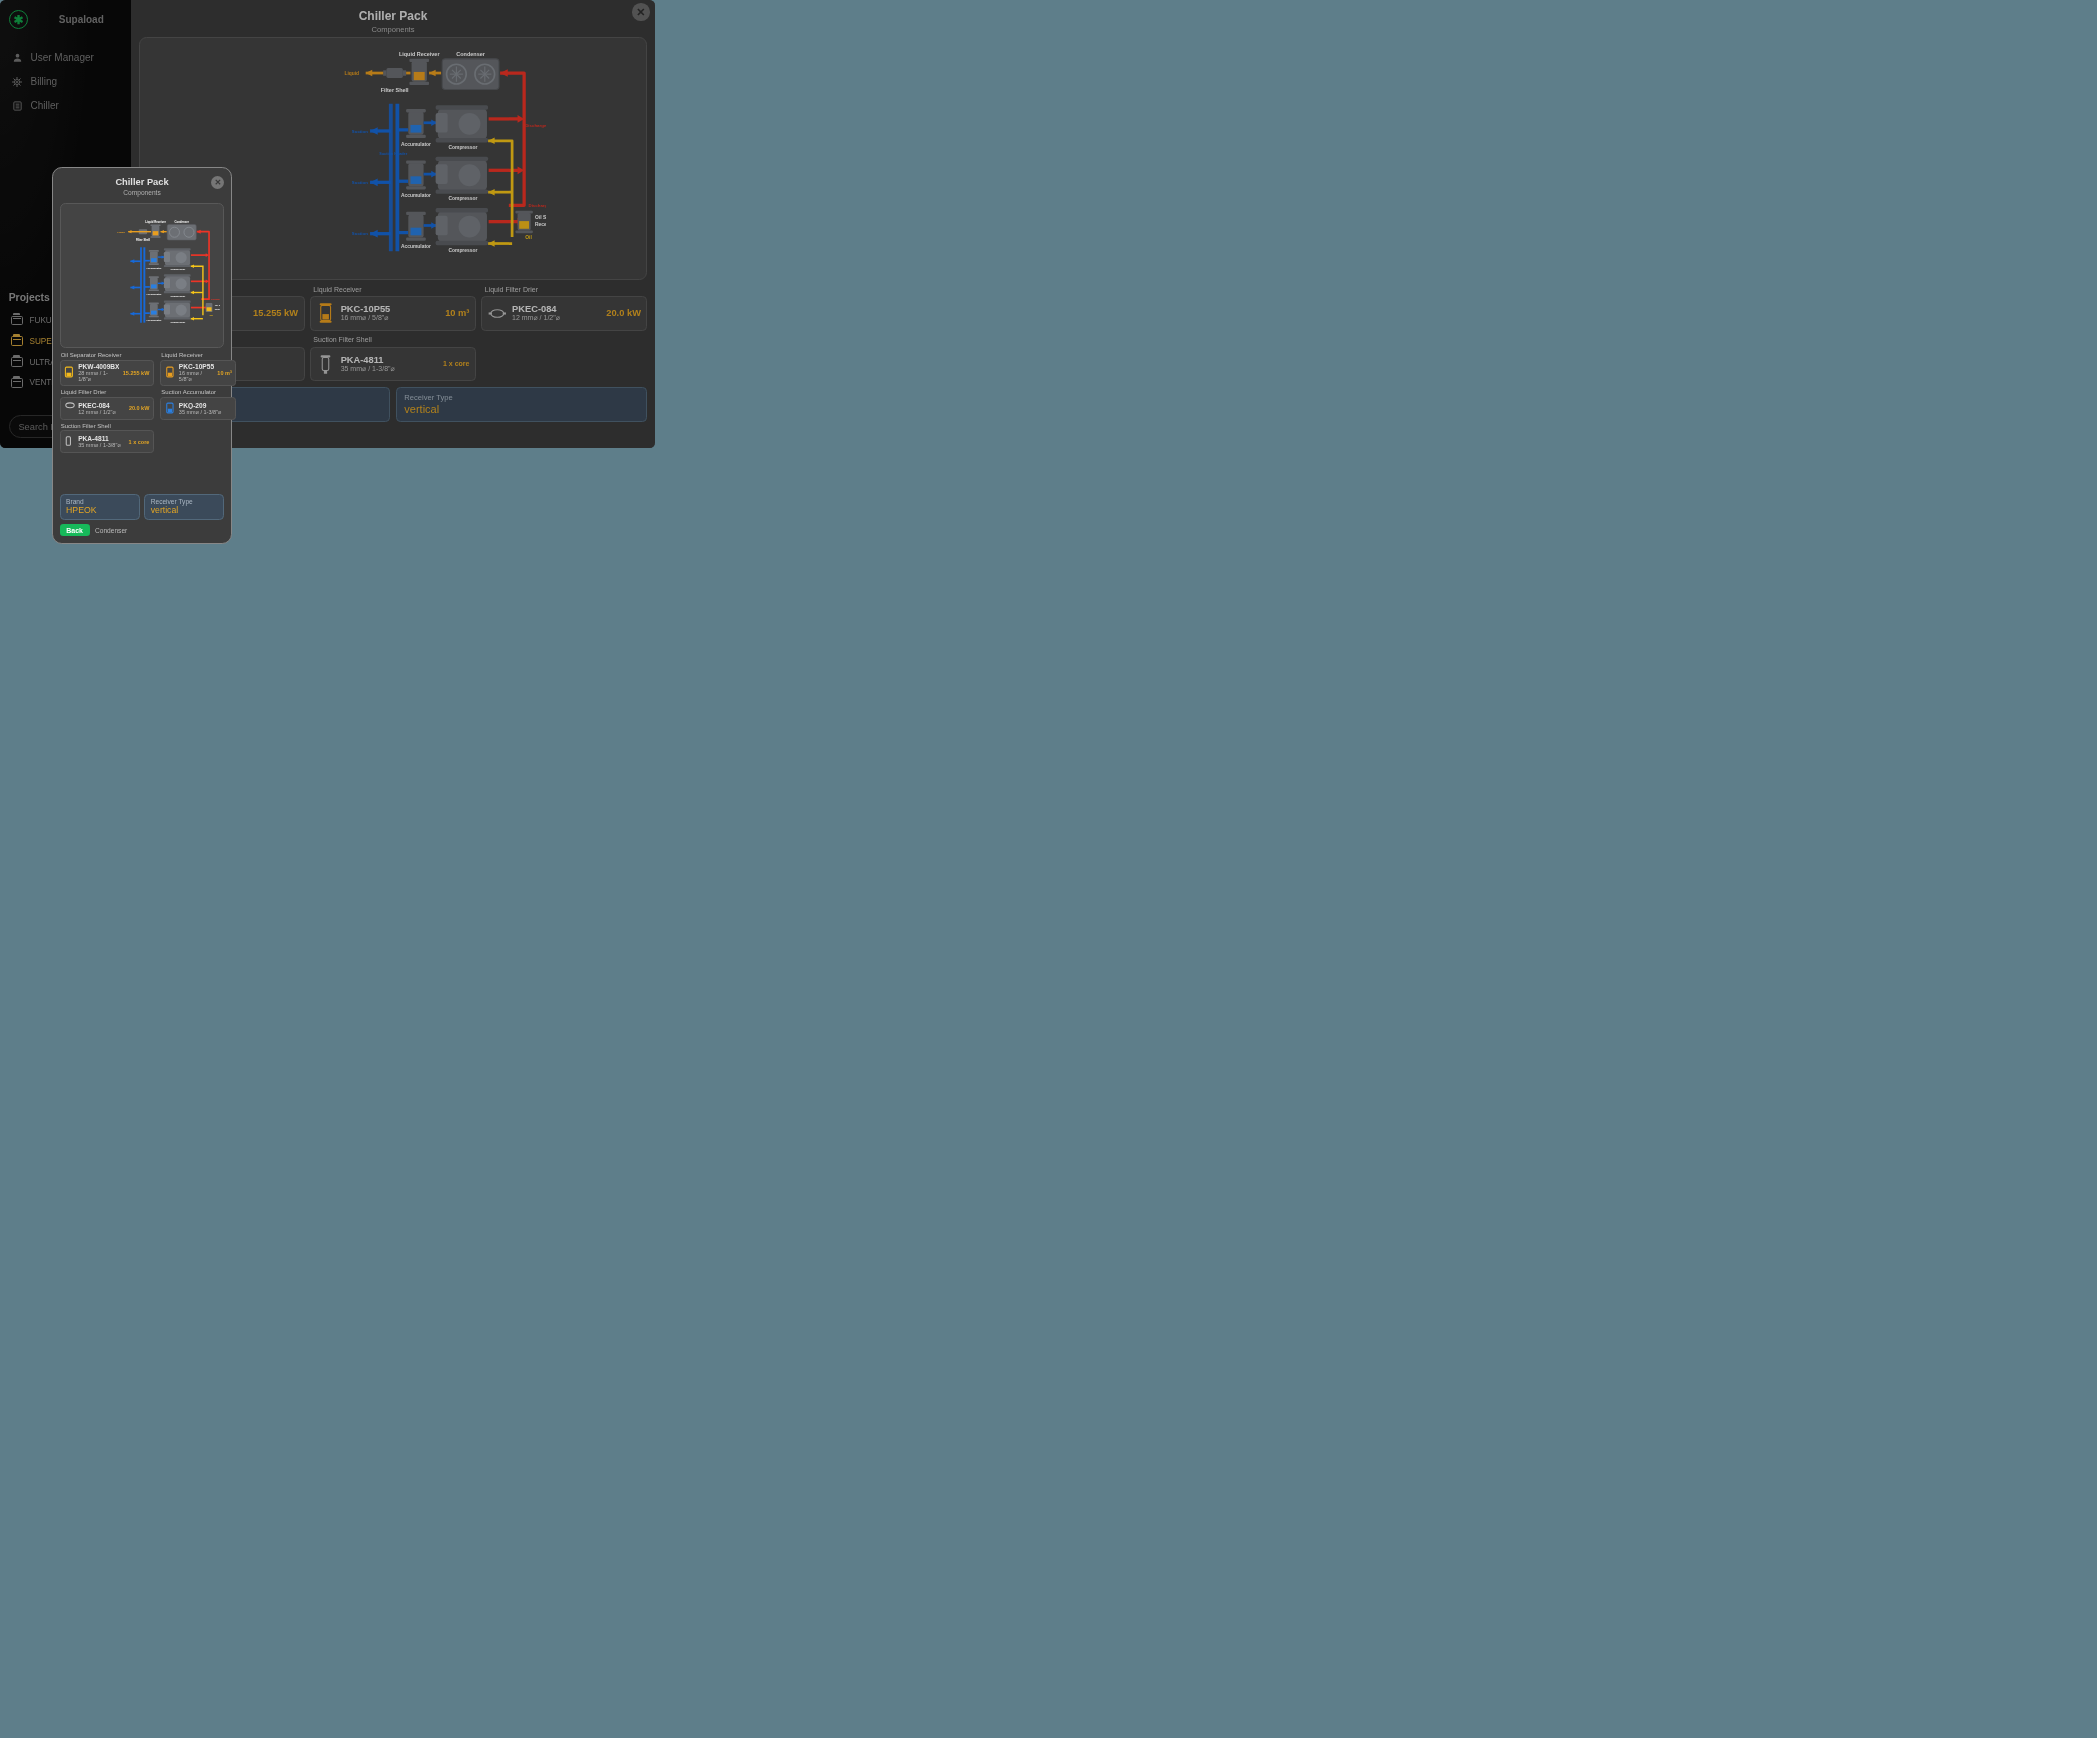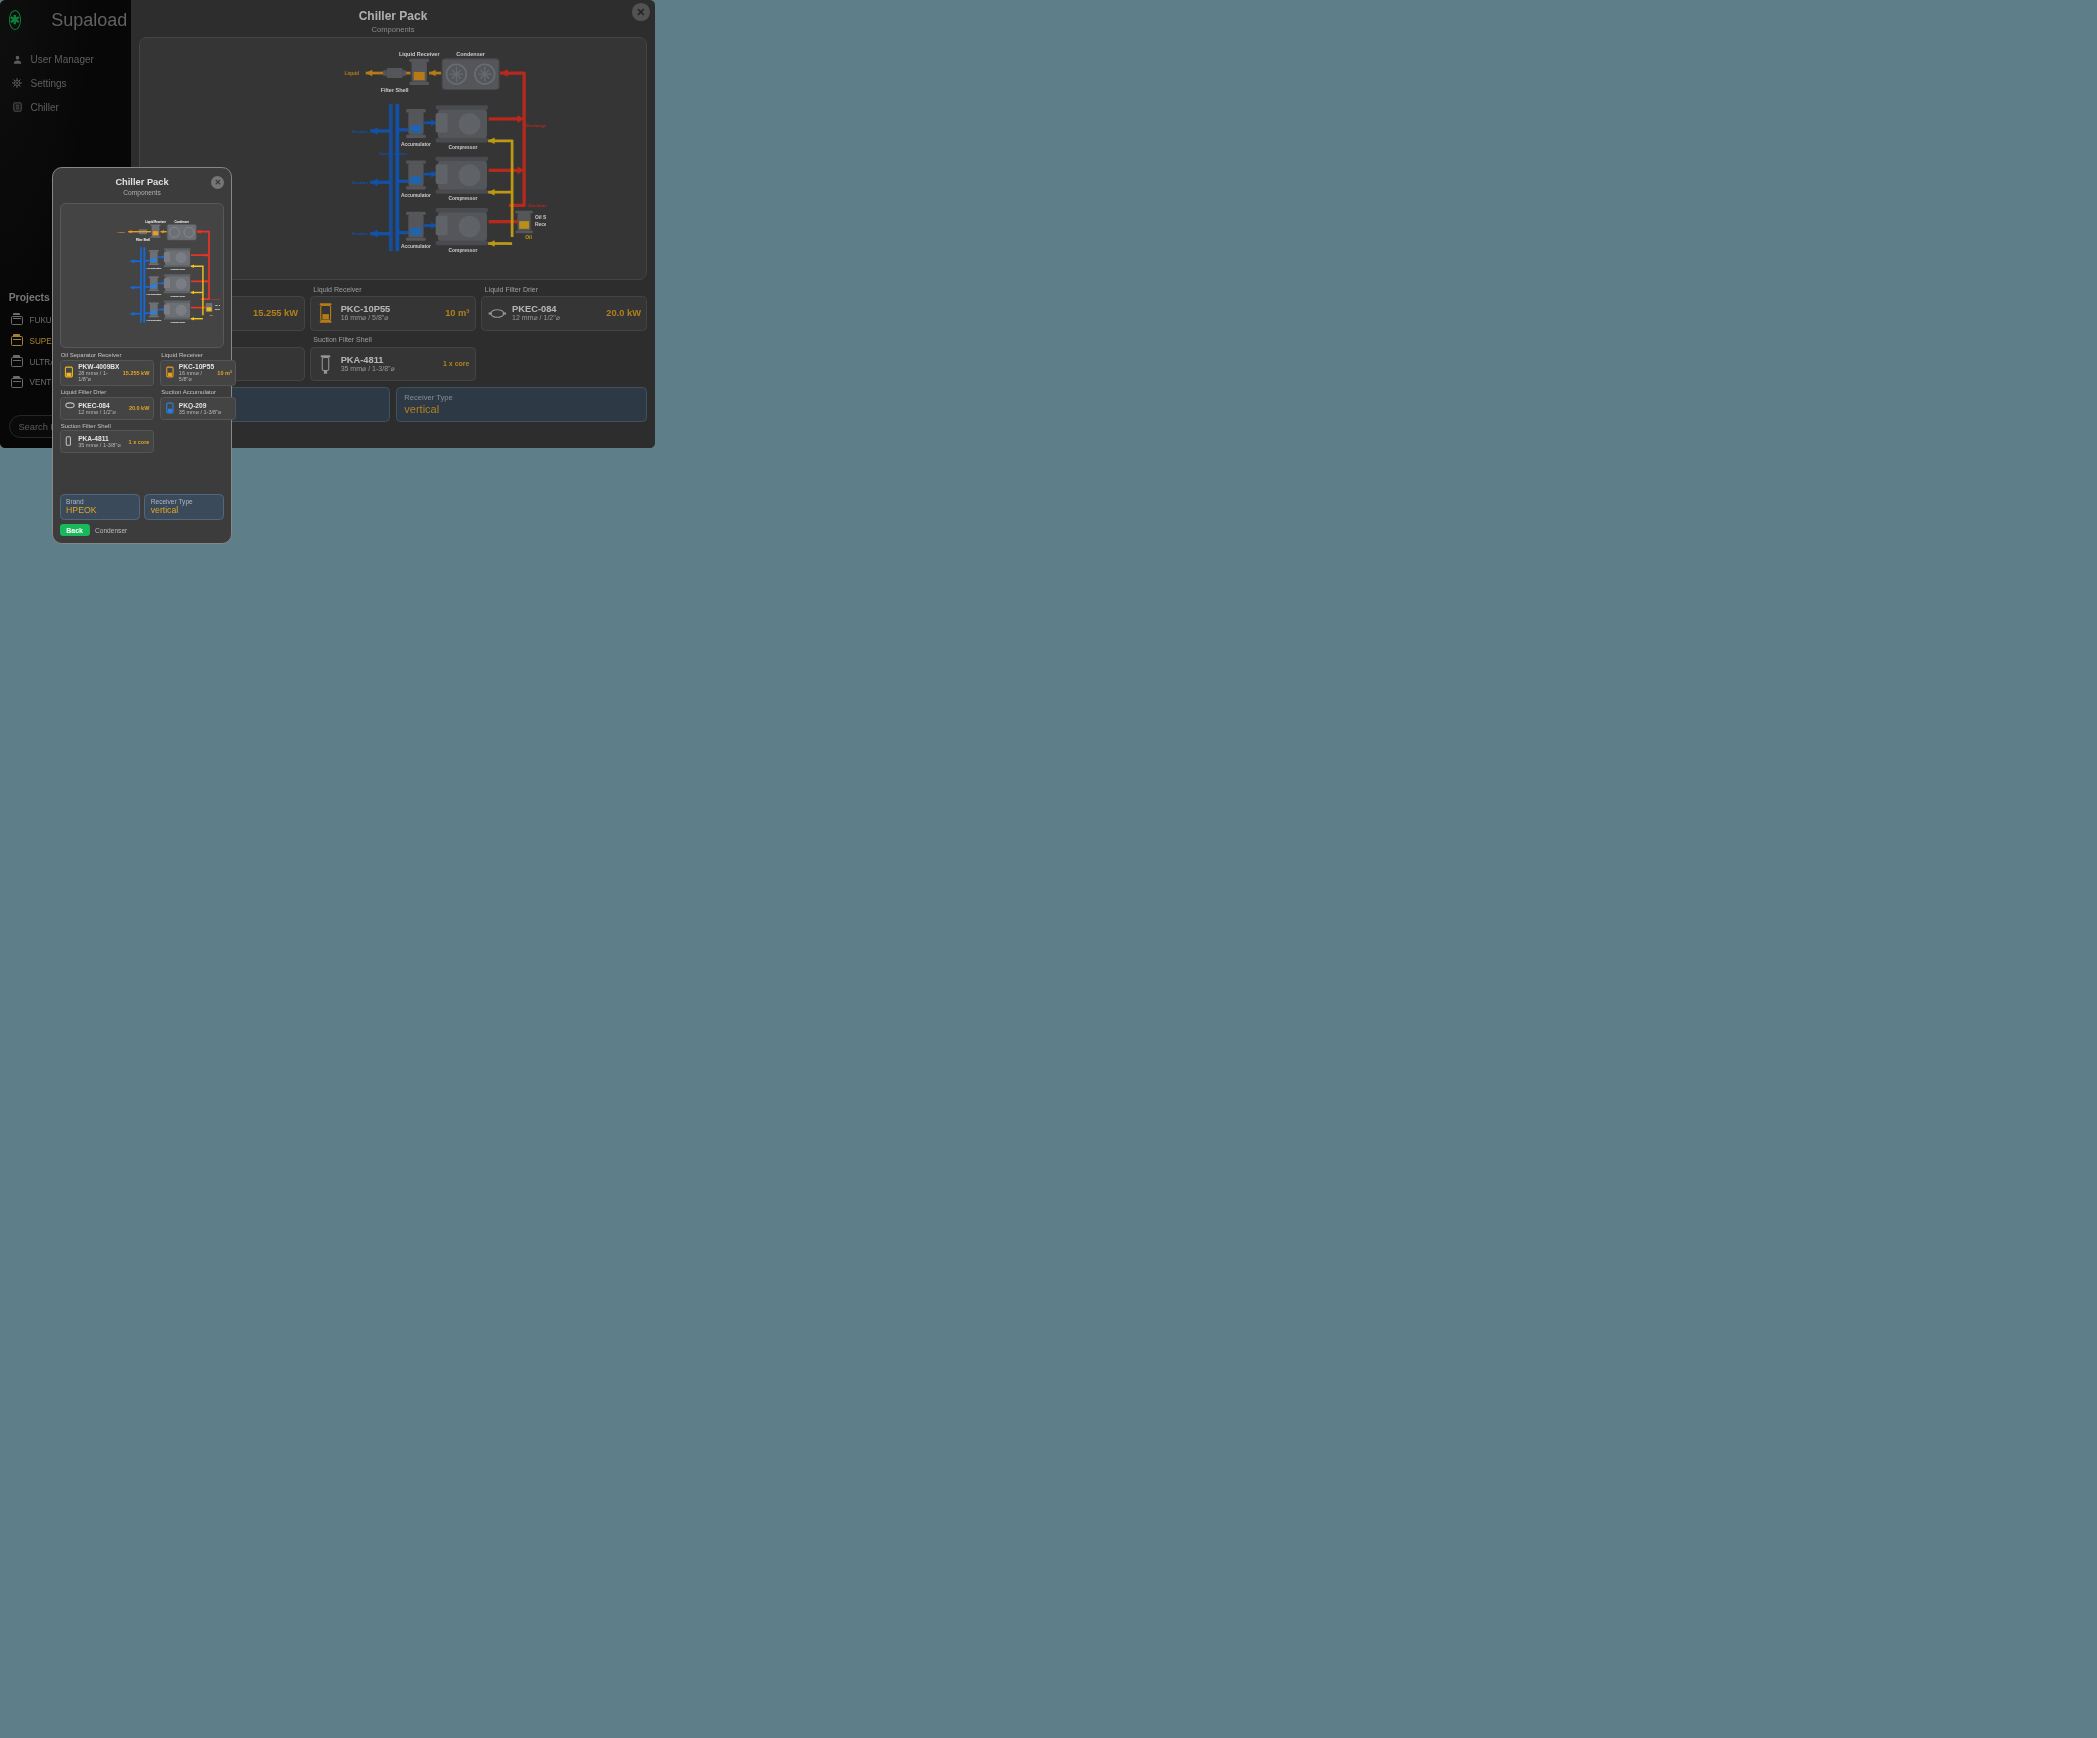--- a/index.html
+++ b/index.html
@@ -28,7 +28,7 @@
   width: 19.7px; height: 19.7px; border: 1.6px solid #12a34a; border-radius: 50%;
   display:flex;align-items:center;justify-content:center;color:#12a34a;font-size:12px;font-weight:bold;
 }
-.logo-text { color:#7d7d7d; font-size:18px; font-weight:400;margin-left:26px; }
+.logo-text { color:#7d7d7d; font-size:10px; font-weight:700;margin-left:26px; }
 
 .nav-item { display:flex;align-items:center;gap:6.6px;padding:5.5px 2.2px;color:#7a7a7a;font-size:10px;cursor:pointer; }
 .nav-icon-box { width:13px;height:13px;display:flex;align-items:center;justify-content:center; }

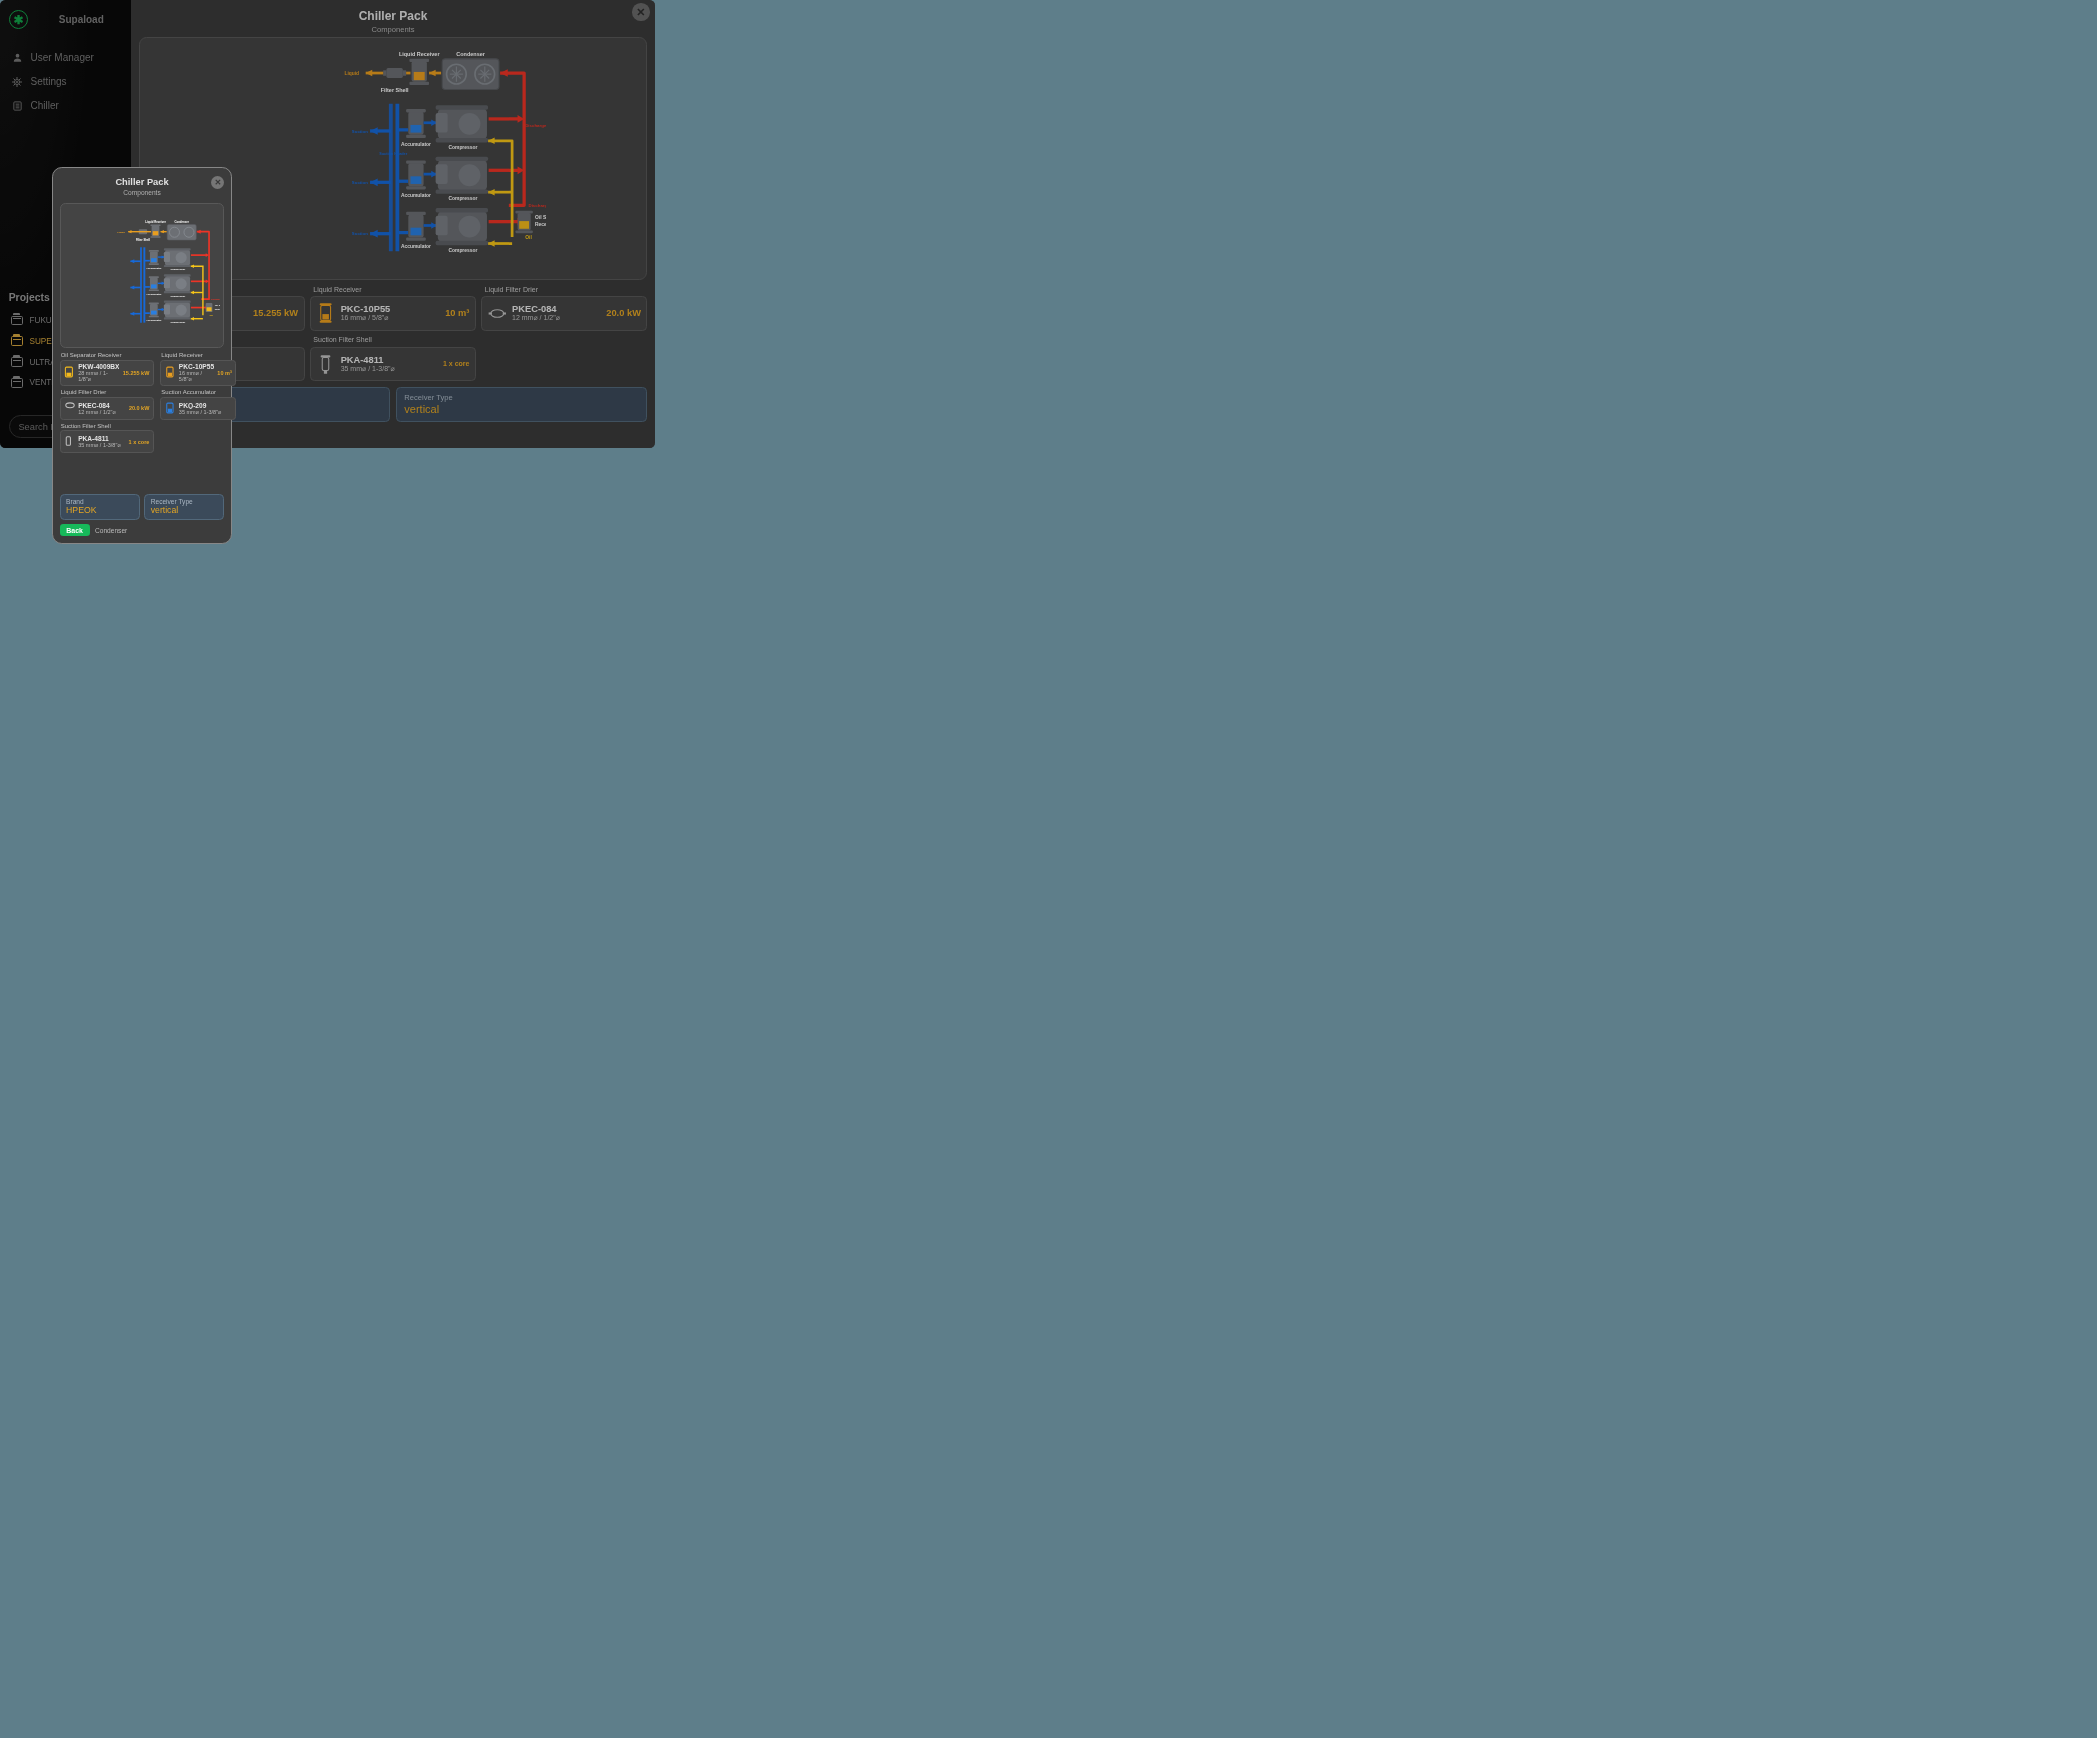--- a/index.html
+++ b/index.html
@@ -189,7 +189,7 @@
               </g>
             </svg>
           </span>
-          <span>Settings</span>
+          <span>Billing</span>
         </div>
         <div class="nav-item">
           <span class="nav-icon-box">

